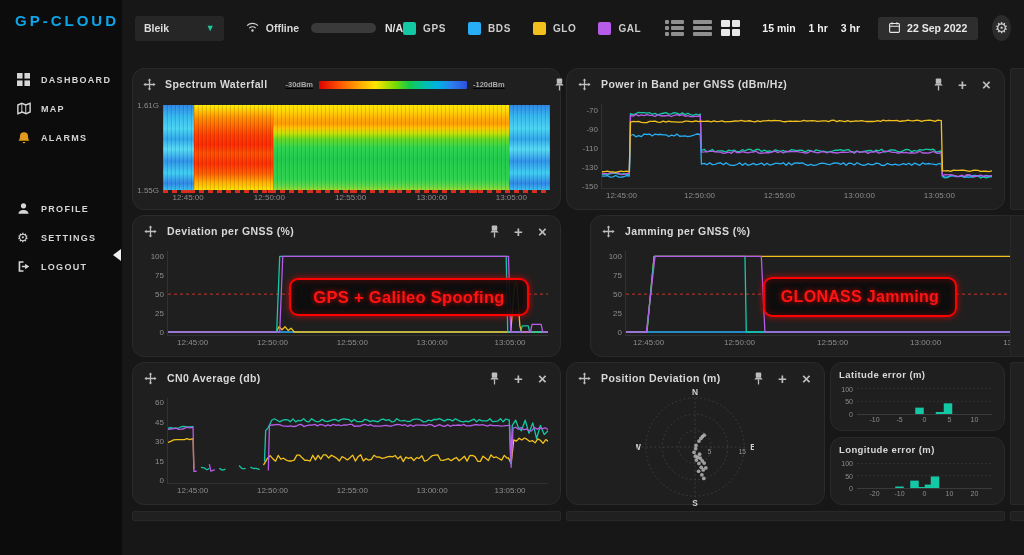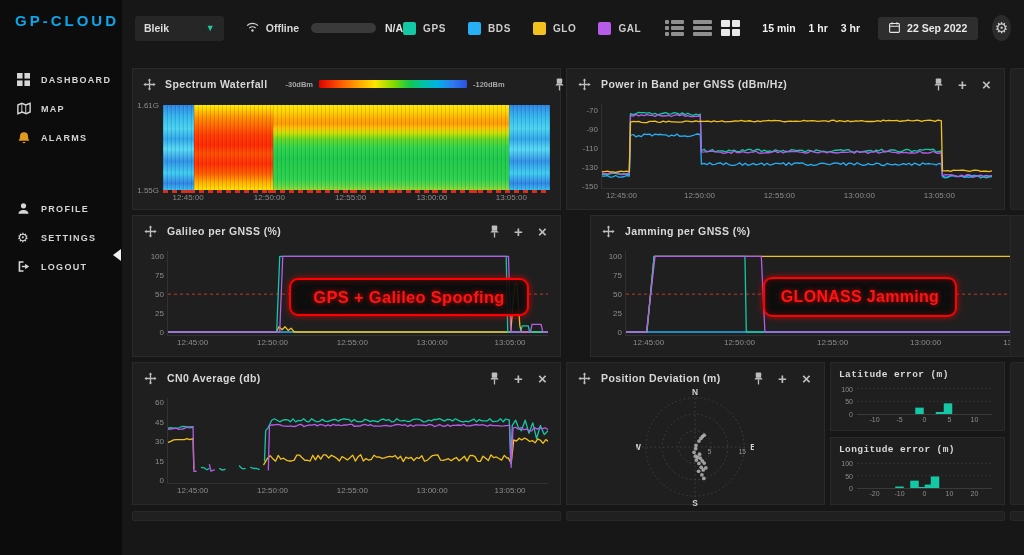--- a/index.html
+++ b/index.html
@@ -48,7 +48,7 @@
     font-family:"DejaVu Sans",sans-serif;}
 
   
-  .panel{position:absolute;background:#1f1f1f;border:1px solid #2a2a2a;border-radius:0;}
+  .panel{position:absolute;background:#1f1f1f;border:1px solid #2a2a2a;border-radius:12px;}
   .phead{height:30px;display:flex;align-items:center;padding:0 10px;gap:9px;}
   .ptitle{color:#d8d8d8;font-size:10.5px;font-weight:bold;letter-spacing:.4px;white-space:nowrap;}
   .phead .spacer{flex:1;}

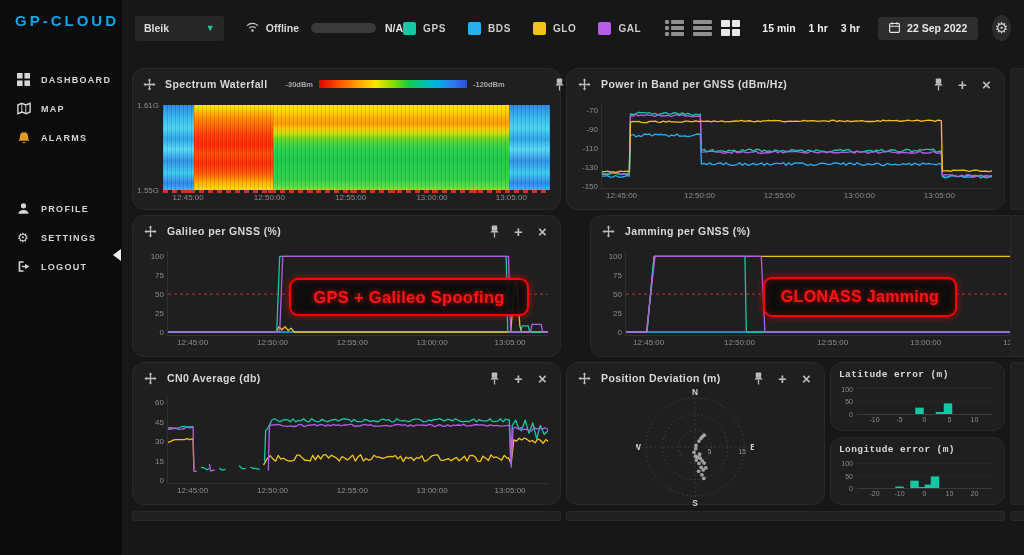--- a/index.html
+++ b/index.html
@@ -54,7 +54,7 @@
   .phead .spacer{flex:1;}
   .hic{width:15px;height:15px;display:flex;align-items:center;justify-content:center;color:#bdbdbd;cursor:pointer;}
   .hic.txt{font-size:15px;line-height:15px;font-weight:bold;}
-  .cbar{display:flex;align-items:center;gap:6px;margin-right:40px;}
+  .cbar{display:flex;align-items:flex-end;gap:6px;margin-right:40px;text-decoration:underline;}
   .cbar .lbl{color:#a8a8a8;font-size:7.5px;font-weight:bold;}
   .cbar .grad{width:148px;height:8px;border-radius:1px;
     background:linear-gradient(90deg,#dd0000 0%,#ff5500 14%,#ffa000 26%,#ffe400 38%,#7ddc00 51%,#16c94b 61%,#00c2a8 71%,#00b2e2 80%,#2d7cf0 90%,#2c50dc 100%);}

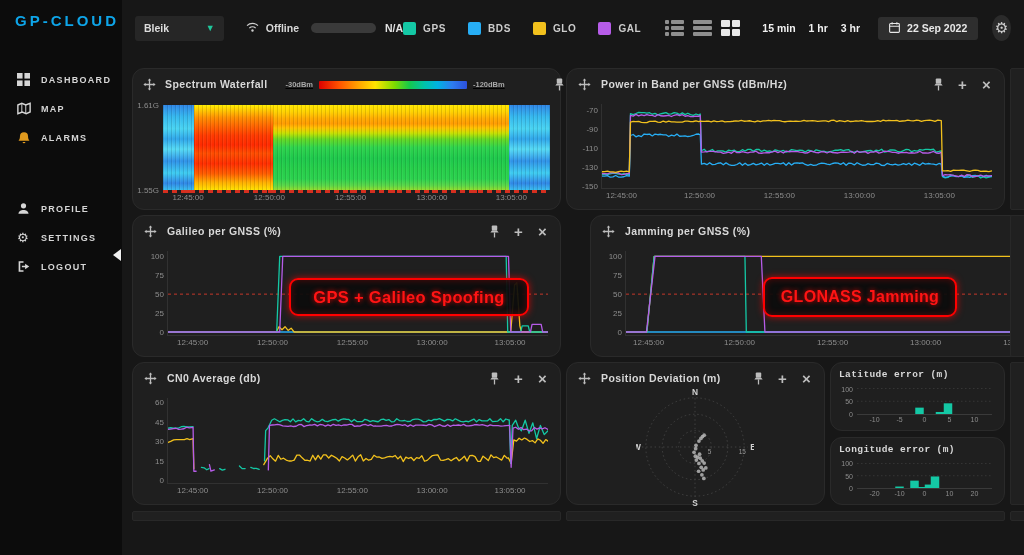--- a/index.html
+++ b/index.html
@@ -332,7 +332,7 @@
             <path fill="#bdbdbd" d="M8 0.5 L10.2 3.2 H8.8 V7.2 H12.8 V5.8 L15.5 8 L12.8 10.2 V8.8 H8.8 V12.8 H10.2 L8 15.5 L5.8 12.8 H7.2 V8.8 H3.2 V10.2 L0.5 8 L3.2 5.8 V7.2 H7.2 V3.2 H5.8 Z"></path>
           </svg>
       </span>
-      <span class="ptitle">Galileo per GNSS (%)</span>
+      <span class="ptitle">Deviation per GNSS (%)</span>
       <span class="spacer"></span>
       <span class="hic">
           <svg width="11" height="13" viewBox="0 0 12 14">

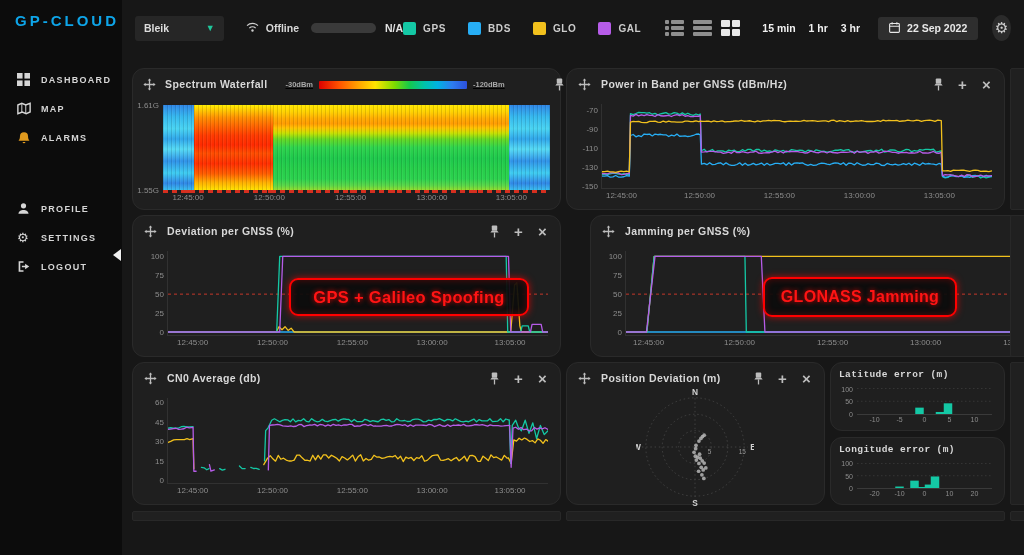--- a/index.html
+++ b/index.html
@@ -80,7 +80,7 @@
 
   
   .mini .ptitle{font-size:9.5px;}
-  .mini .phead{height:19px;padding:4px 8px 0 8px;font-family:Liberation Mono, monospace;}
+  .mini .phead{height:19px;padding:4px 8px 0 8px;}
   .mini .chart{top:20px;left:4px;right:6px;bottom:2px;}
   .mini .plot{left:22px;right:6px;top:3px;bottom:13px;border-bottom:1px solid #3a3a3a;}
   .mini .ytick{font-size:7px;}

